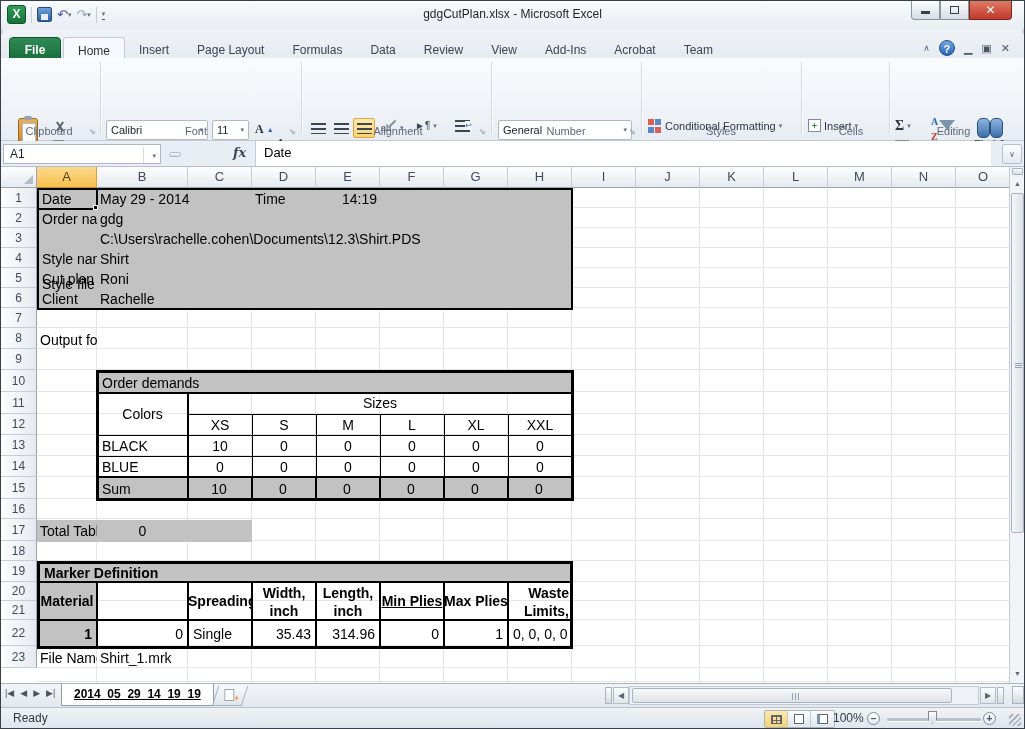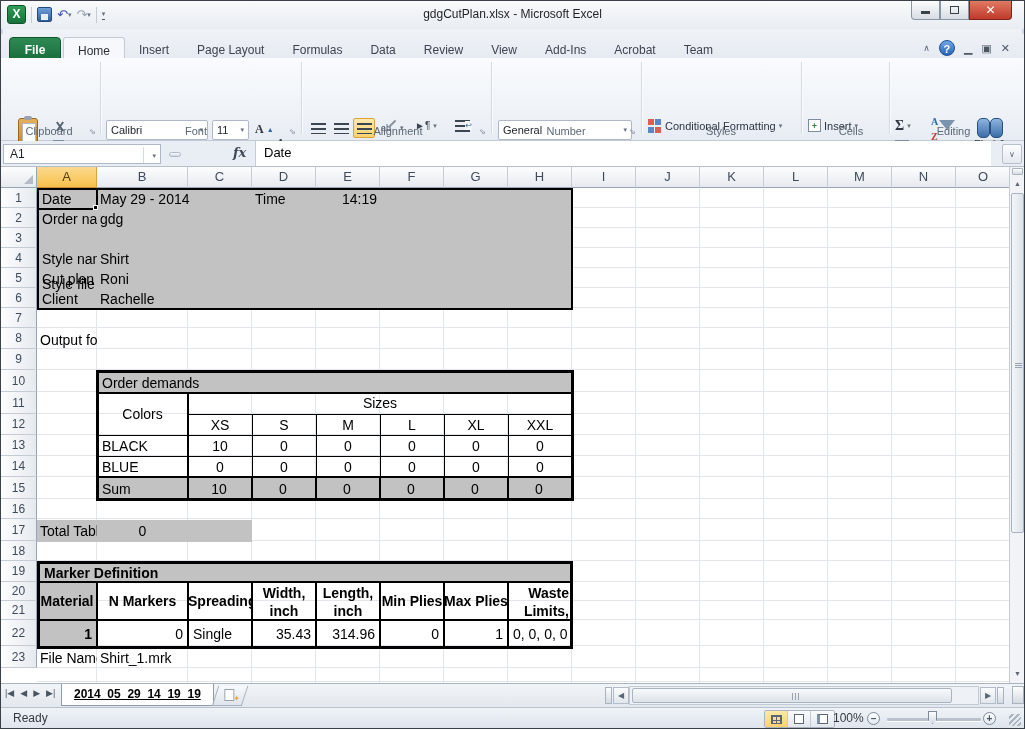--- a/index.html
+++ b/index.html
@@ -555,6 +555,7 @@
     <div class="cell" style="left:38px;top:42px;width:58px;">Order nan</div>
     <div class="cell" style="left:96px;top:42px;width:91px;">gdg</div>
     <div class="cell" style="left:38px;top:62px;width:58px;margin-top:45px;">Style file</div>
+    <div class="cell" style="left:96px;top:62px;width:440px;">C:\Users\rachelle.cohen\Documents\12.3\Shirt.PDS</div>
     <div class="cell" style="left:38px;top:82px;width:58px;">Style nam</div>
     <div class="cell" style="left:96px;top:82px;width:91px;">Shirt</div>
     <div class="cell" style="left:38px;top:102px;width:58px;">Cut plan o</div>

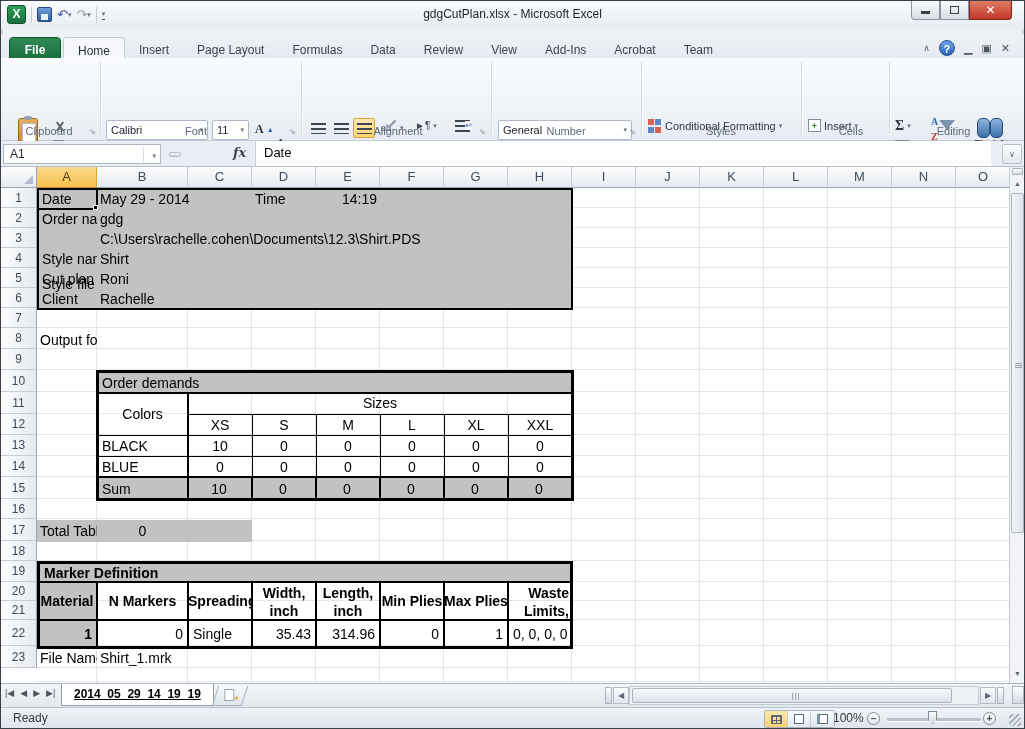--- a/index.html
+++ b/index.html
@@ -597,7 +597,6 @@
     <div class="cell ctr" style="left:96px;top:354px;width:91px;">0</div>
     <div class="cell b" style="left:40px;top:396px;width:300px;">Marker Definition</div>
     <div class="cell b ctr" style="left:36px;top:416px;width:60px;line-height:37px;">Material</div>
-    <div class="cell b ctr" style="left:96px;top:416px;width:91px;line-height:37px;">N Markers</div>
     <div class="cell b ctr" style="left:187px;top:416px;width:64px;line-height:37px;padding:0;">Spreading</div>
     <div class="cell b ctr wrapcell" style="left:251px;top:416px;width:64px;height:37px;">Width, inch</div>
     <div class="cell b ctr wrapcell" style="left:315px;top:416px;width:64px;height:37px;">Length, inch</div>

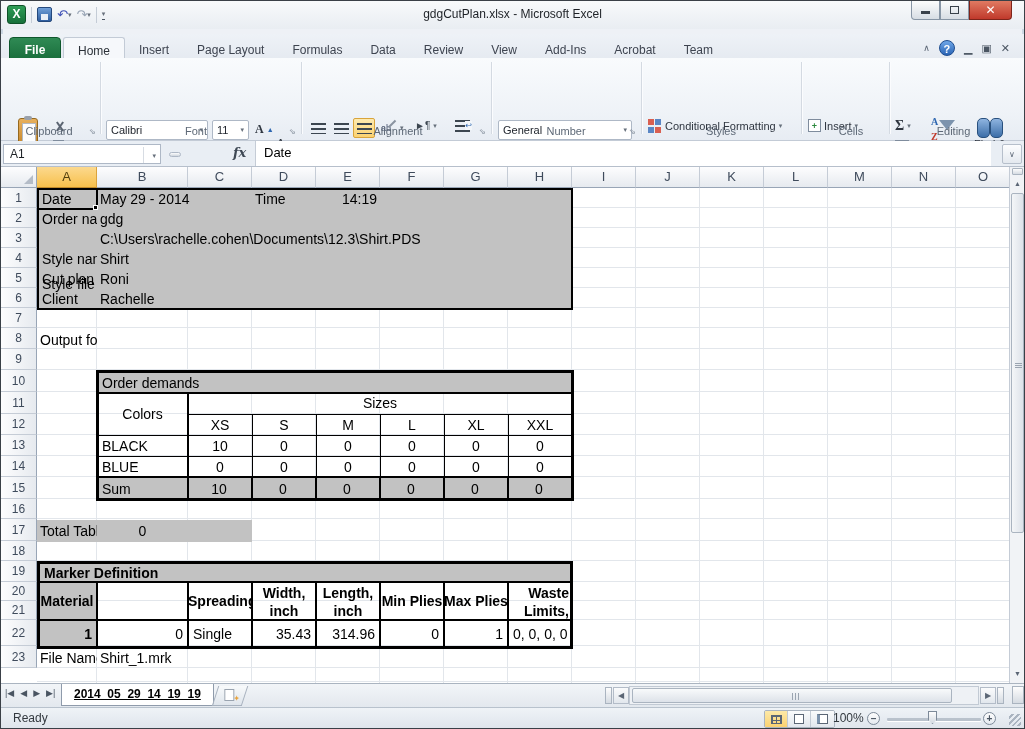--- a/index.html
+++ b/index.html
@@ -600,7 +600,7 @@
     <div class="cell b ctr" style="left:187px;top:416px;width:64px;line-height:37px;padding:0;">Spreading</div>
     <div class="cell b ctr wrapcell" style="left:251px;top:416px;width:64px;height:37px;">Width, inch</div>
     <div class="cell b ctr wrapcell" style="left:315px;top:416px;width:64px;height:37px;">Length, inch</div>
-    <div class="cell b ctr" style="left:379px;top:416px;width:64px;line-height:37px;padding:0;">Min Plies</div>
+    <div class="cell b ctr" style="left:379px;top:416px;width:64px;line-height:37px;padding:0;text-decoration:underline;">Min Plies</div>
     <div class="cell b ctr" style="left:443px;top:416px;width:64px;line-height:37px;padding:0;">Max Plies</div>
     <div class="cell b rt wrapcell" style="left:507px;top:416px;width:64px;height:37px;">Waste Limits,</div>
     <div class="cell b rt" style="left:36px;top:455px;width:58px;line-height:24px;">1</div>

